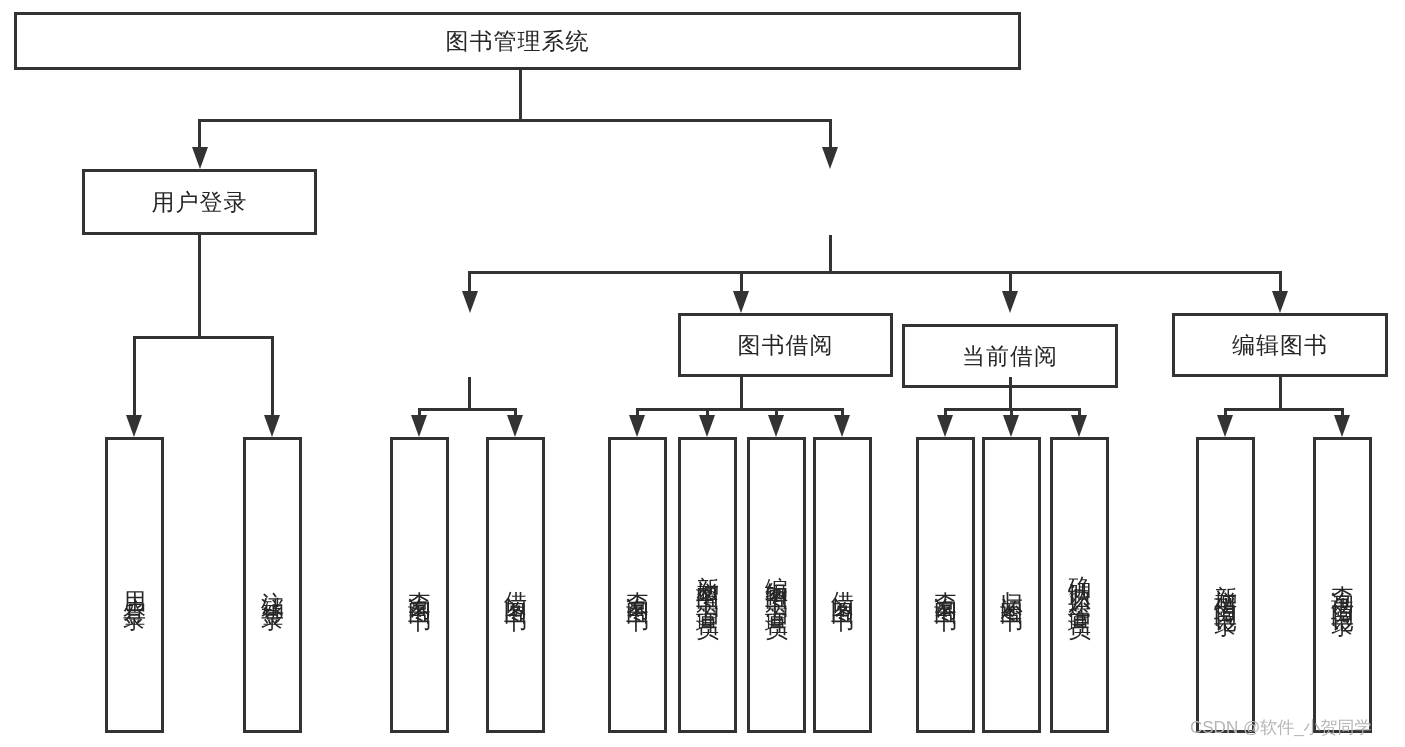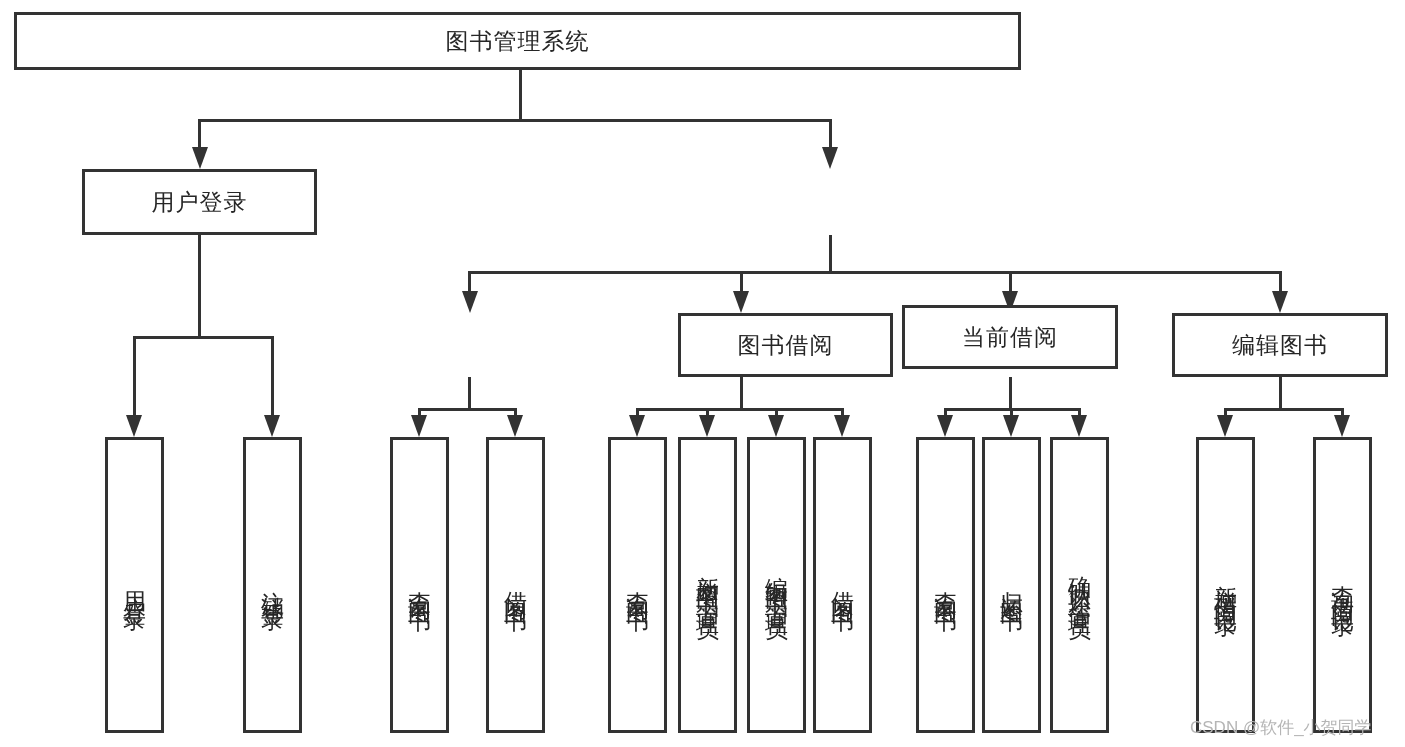--- a/index.html
+++ b/index.html
@@ -97,7 +97,7 @@
   <div class="box hbox" style="left:634px;top:313px;width:215px;height:64px;margin-left:44px;">
     <span>图书借阅</span>
   </div>
-  <div class="box hbox" style="left:902px;top:305px;width:216px;height:64px;">
+  <div class="box hbox" style="left:902px;top:324px;width:216px;height:64px;">
     <span>当前借阅</span>
   </div>
   <div class="box hbox" style="left:1172px;top:313px;width:216px;height:64px;">

